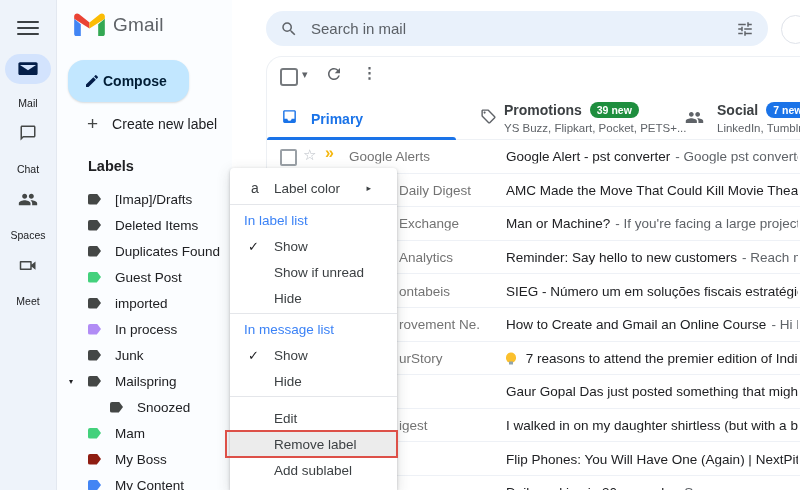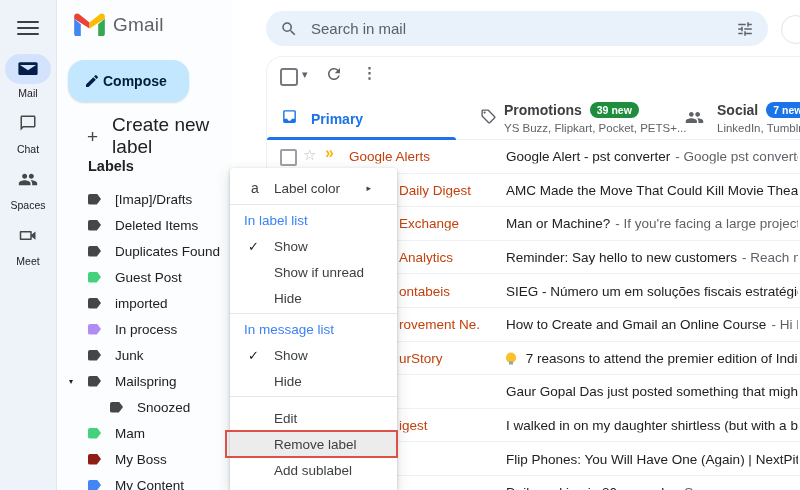--- a/index.html
+++ b/index.html
@@ -14,7 +14,7 @@
   .rail-item{display:flex;flex-direction:column;align-items:center;margin-bottom:11px;cursor:pointer;}
   .rail-pill{width:46px;height:30px;border-radius:16px;display:flex;align-items:center;justify-content:center;}
   .rail-item.active .rail-pill{background:#d3e3fd;}
-  .rail-label{font-size:10.5px;color:#202124;margin-top:3px;}
+  .rail-label{font-size:10.5px;color:#202124;margin-top:13px;}
 
   
   .sidebar{position:absolute;left:57px;top:0;width:175px;height:490px;background:#fbfdff;}

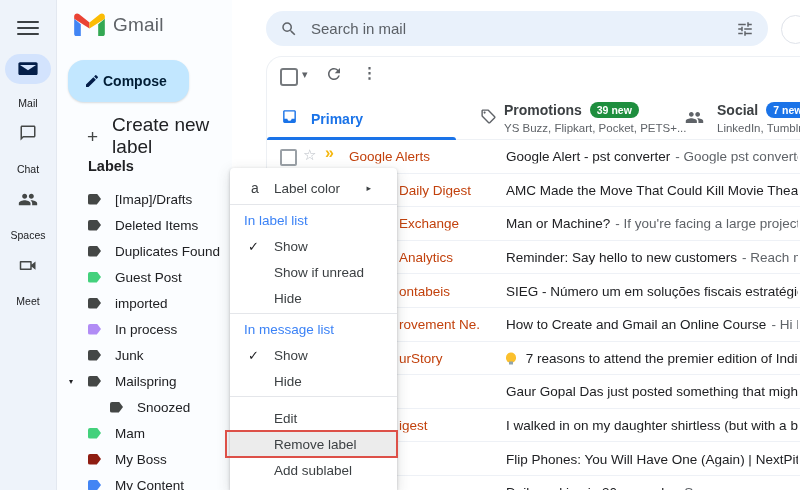--- a/index.html
+++ b/index.html
@@ -26,7 +26,7 @@
   .compose-label{font-size:14px;font-weight:bold;color:#001d35;}
   .create-row{position:absolute;left:30px;top:114px;display:flex;align-items:center;gap:14px;cursor:pointer;}
   .plus{font-size:19px;color:#444746;line-height:1;}
-  .create-label{font-size:19px;color:#202124;}
+  .create-label{font-size:14px;color:#202124;}
   .labels-heading{position:absolute;left:31px;top:158px;font-size:14.5px;font-weight:bold;color:#202124;}
   .label-list{position:absolute;left:0;top:186px;right:0;}
   .label-row{position:relative;height:26px;display:flex;align-items:center;padding-left:31px;cursor:pointer;}

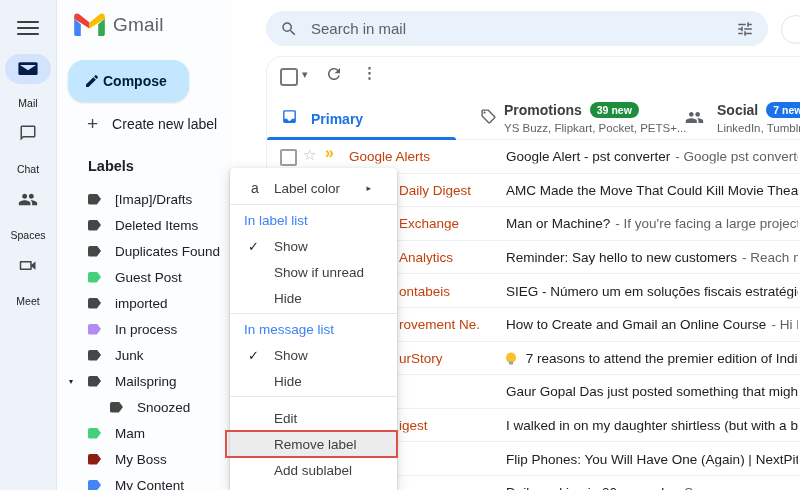--- a/index.html
+++ b/index.html
@@ -79,7 +79,7 @@
   .row-star{position:absolute;left:36px;top:6px;font-size:15px;color:#b7bcc3;}
   .row-imp{position:absolute;left:58px;top:4px;font-size:16px;font-weight:bold;color:#f5b70f;}
   .row-sender{position:absolute;left:82px;top:50%;transform:translateY(-50%);width:150px;
-              font-size:13.5px;color:#c2410c;white-space:nowrap;overflow:hidden;}
+              font-size:13.5px;color:#737373;white-space:nowrap;overflow:hidden;}
   .row-sender.shifted{left:132px;}
   .row-subject{position:absolute;left:239px;right:2px;top:50%;transform:translateY(-50%);
                font-size:13.5px;white-space:nowrap;overflow:hidden;}

